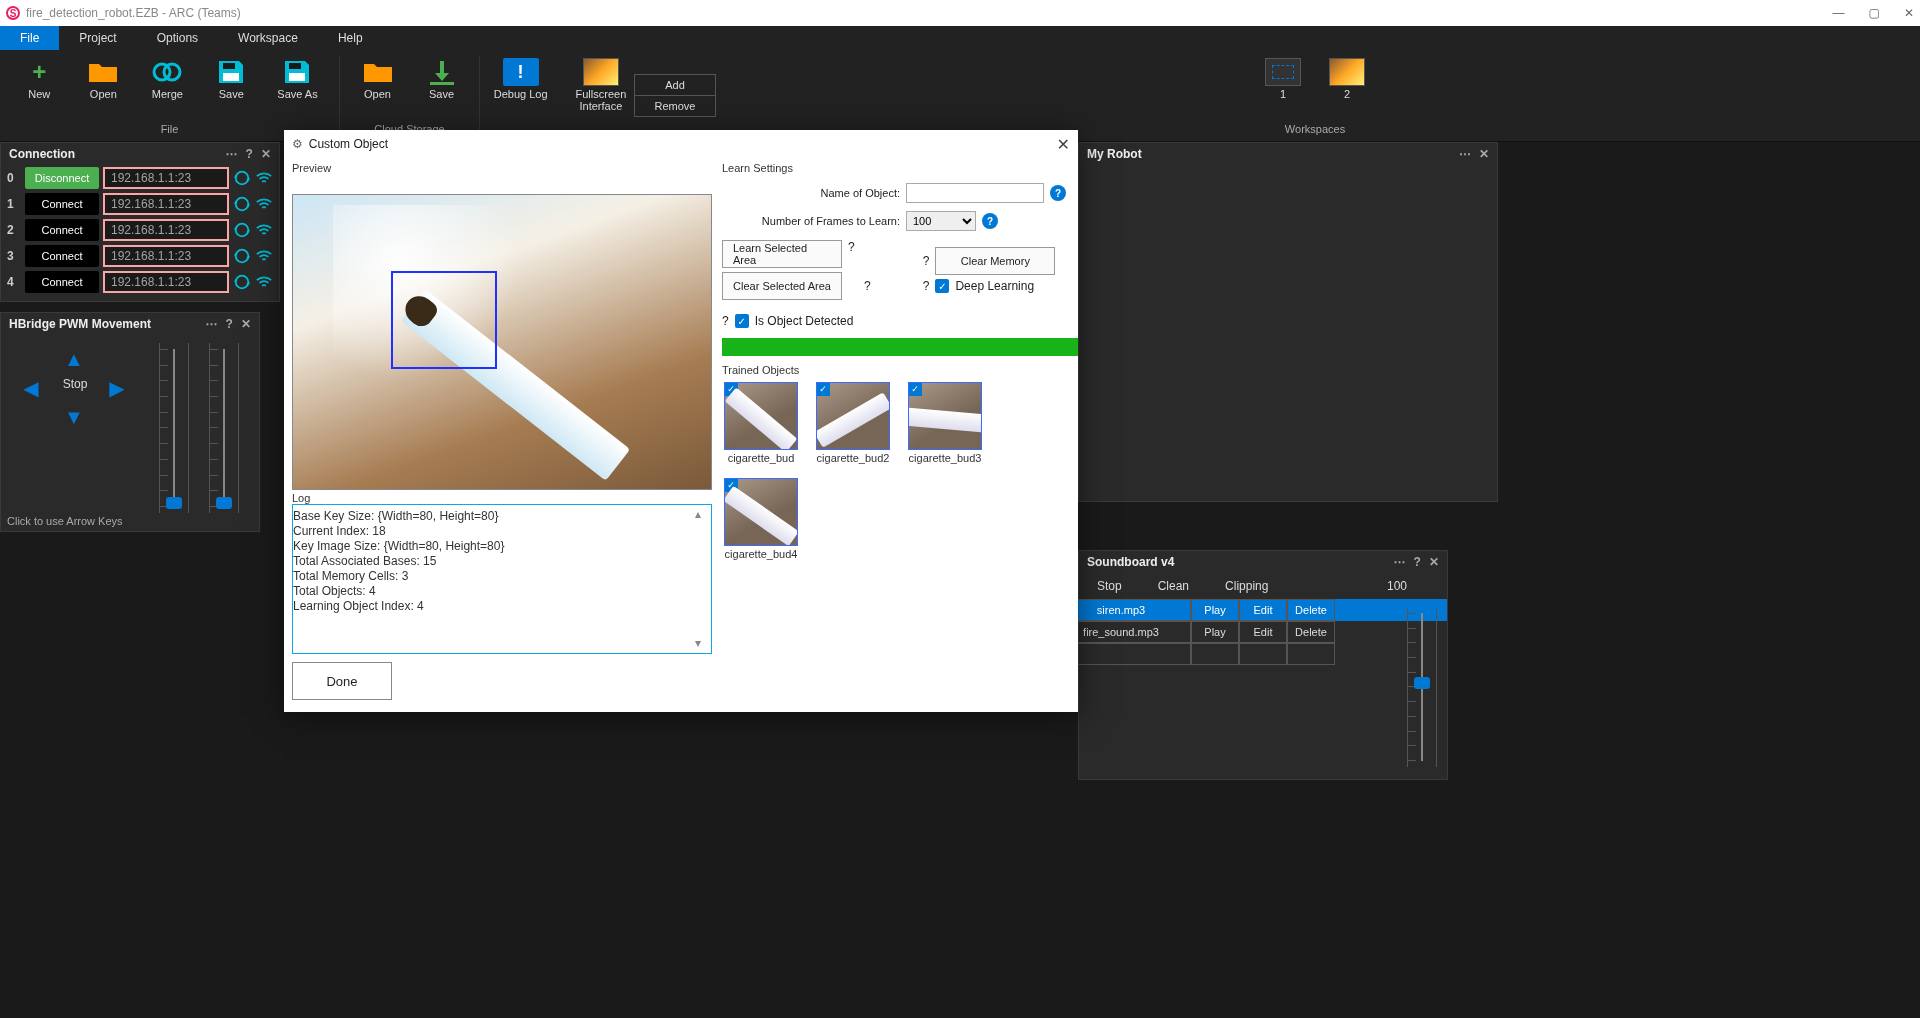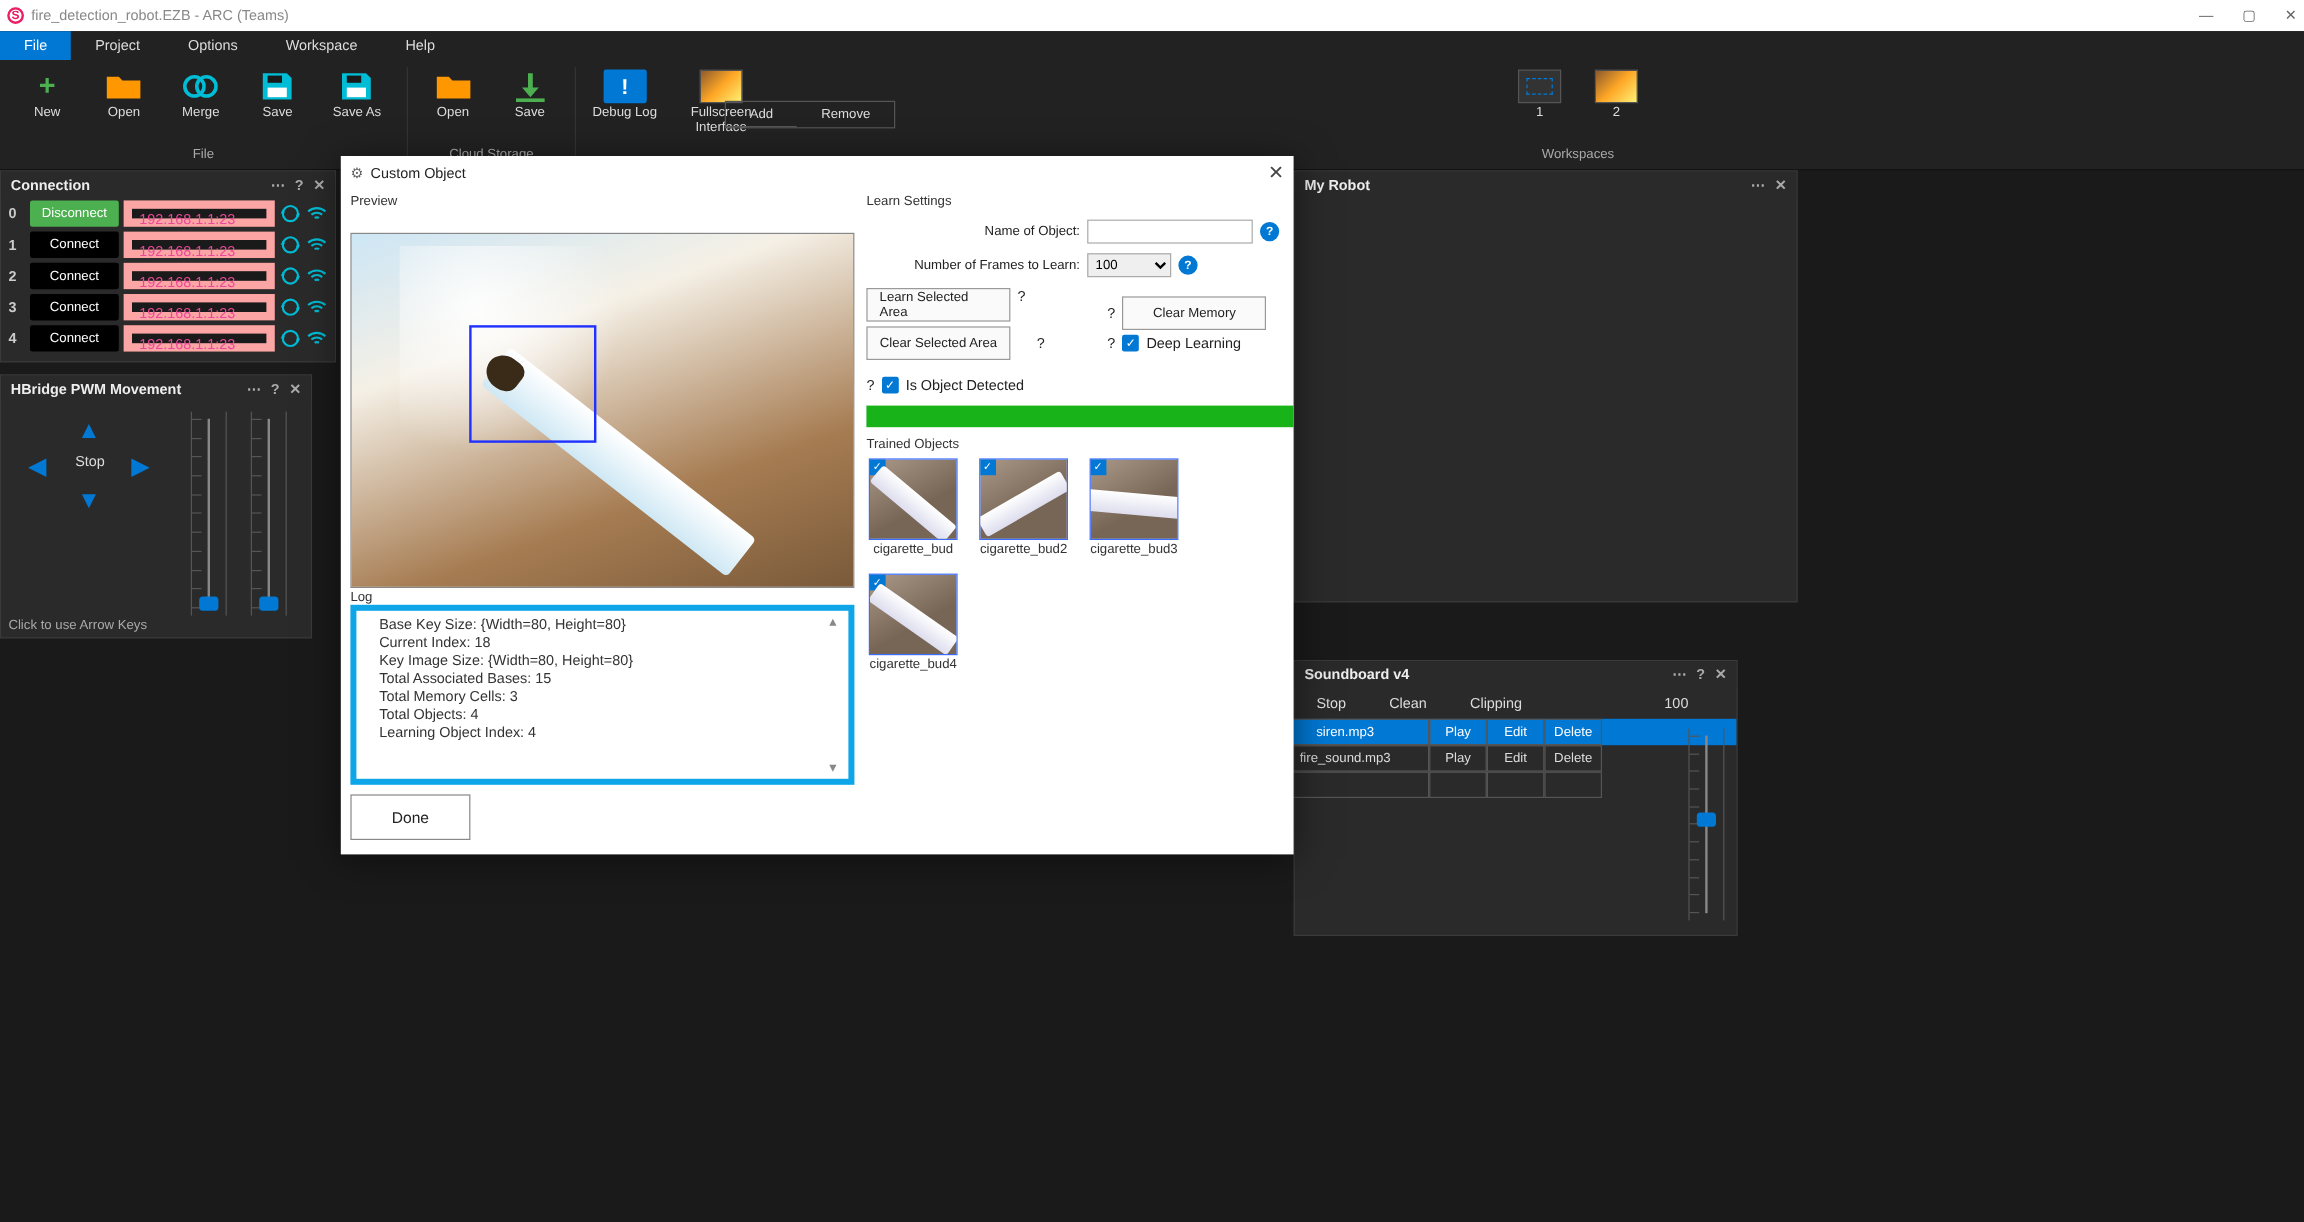--- a/index.html
+++ b/index.html
@@ -26,7 +26,7 @@
 .ic-thumb{width:42px;height:28px;background:linear-gradient(135deg,#8b5a2b,#ffa726,#fff176);border:1px solid #555}
 .ic-ws{width:42px;height:28px;background:#333;border:1px solid #555;position:relative}
 .ic-ws::after{content:"";position:absolute;inset:6px;border:1px dashed #0078d4}
-.addrem{display:flex;flex-direction:row;border:1px solid #555}
+.addrem{display:flex;flex-direction:column;border:1px solid #555}
 .addrem div{padding:4px 20px;color:#ddd;text-align:center;font-size:11px}
 .addrem div:first-child{border-bottom:1px solid #555}
 .workspace{position:absolute;top:142px;left:0;right:0;bottom:0}

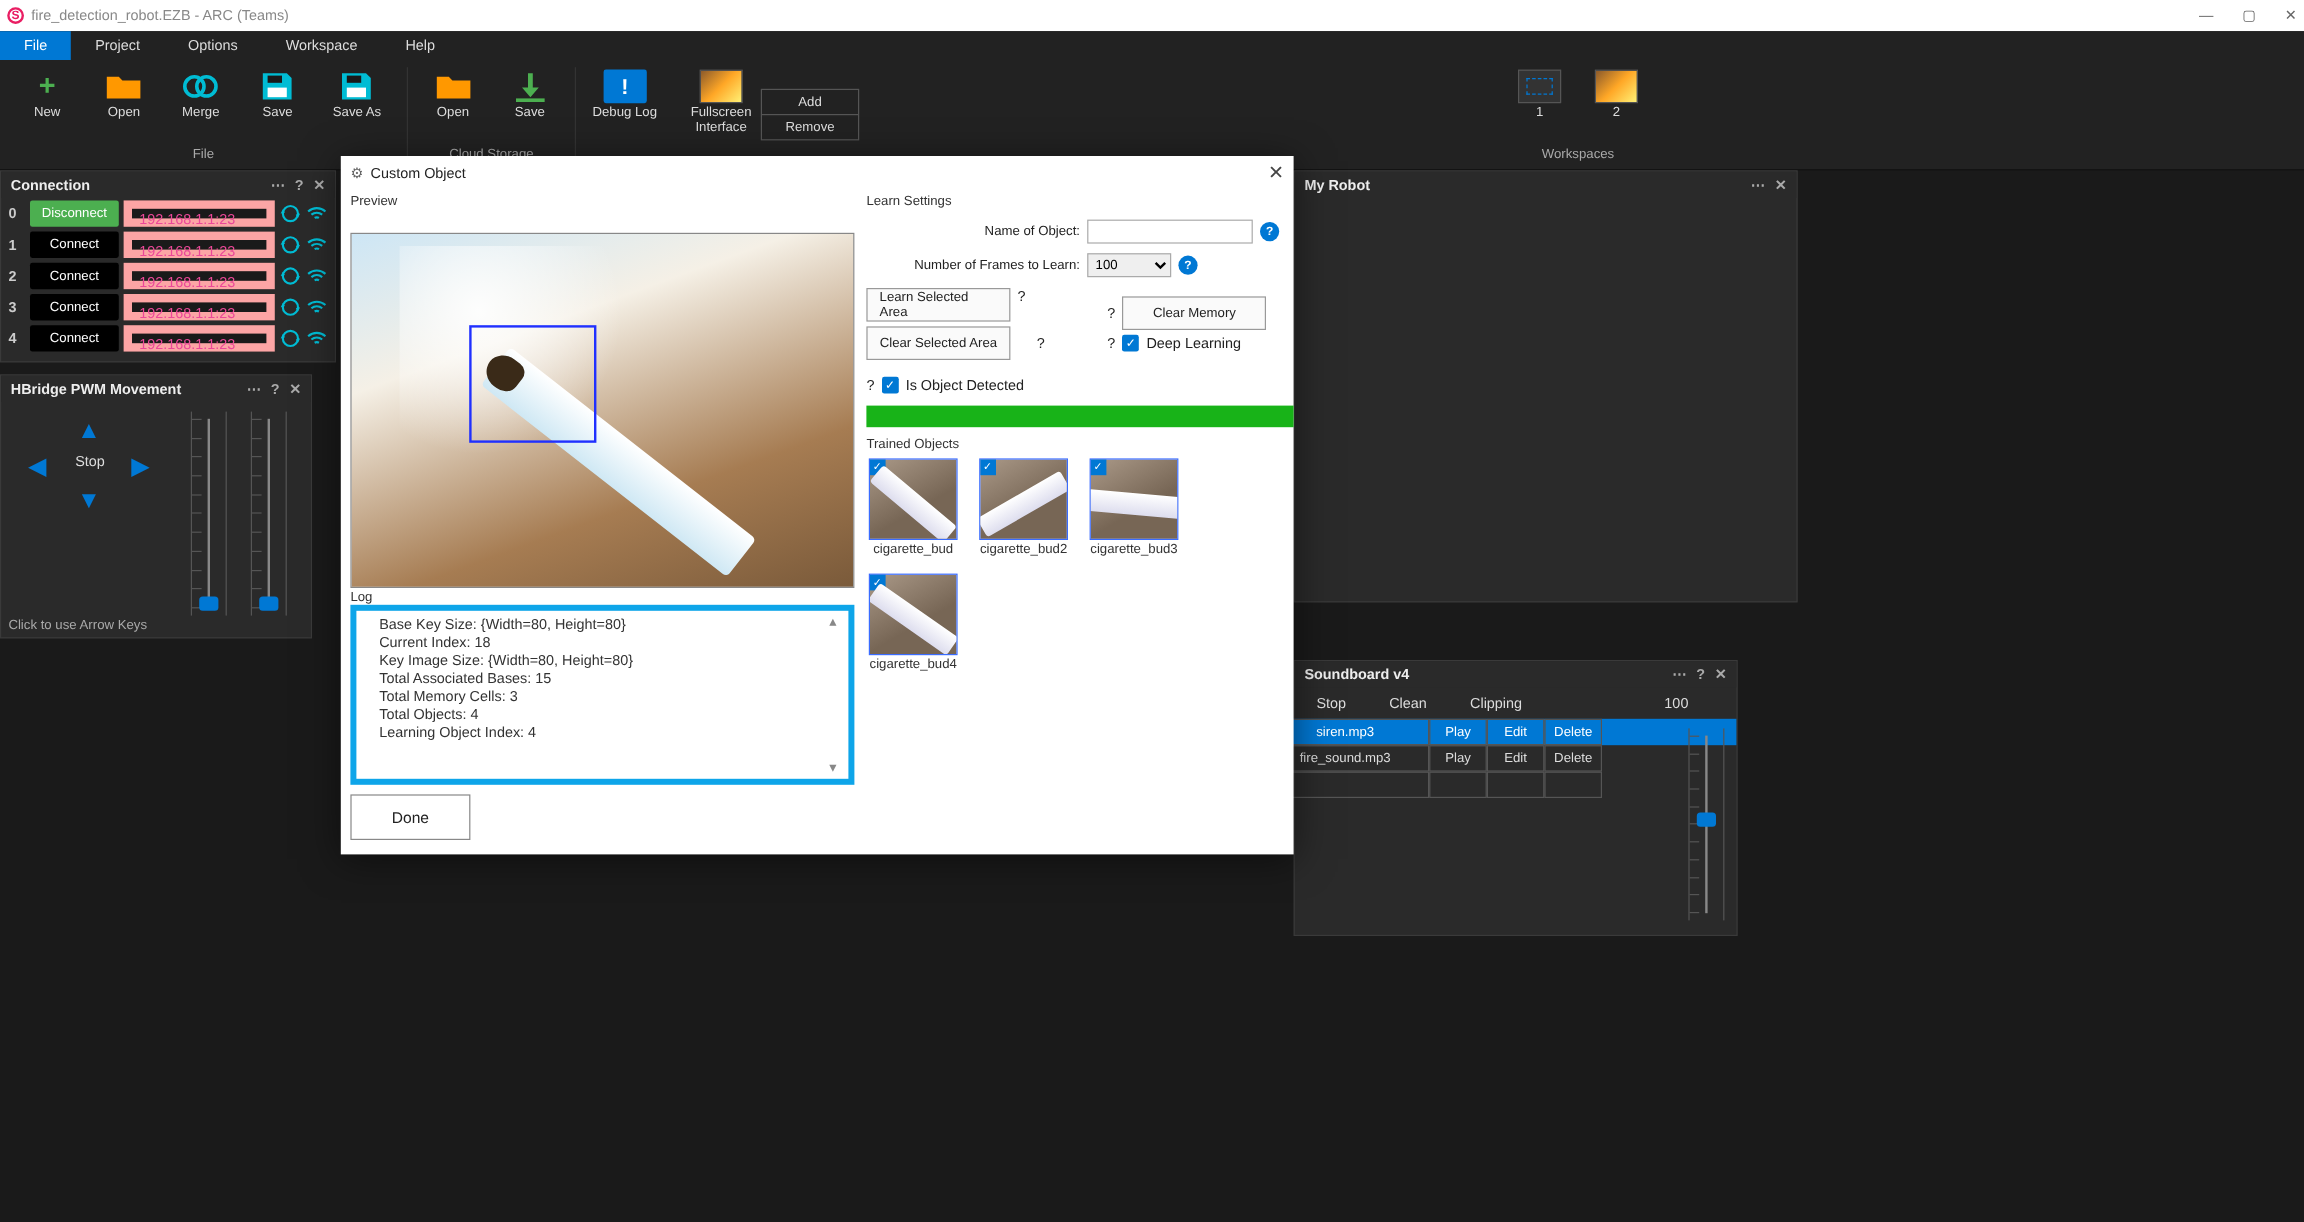--- a/index.html
+++ b/index.html
@@ -39,7 +39,7 @@
 .conn-row .btn{width:74px;height:22px;display:flex;align-items:center;justify-content:center;color:#fff;font-size:11px;border-radius:2px}
 .btn.disc{background:#4caf50}
 .btn.con{background:#000000}
-.conn-row .ip{flex:1;background:#1a1a1a;height:22px;padding:2px 6px;color:#ec4899;border:7px solid #fca5a5}
+.conn-row .ip{flex:1;background:#1a1a1a;height:22px;padding:2px 6px;color:#a3a3a3;border:2px solid #fca5a5}
 .wifi{width:18px;height:18px;color:#00bcd4}
 .hbridge{top:170px;left:0;width:260px;height:220px}
 .hb-body{display:flex;padding:8px;gap:20px;height:calc(100% - 40px)}

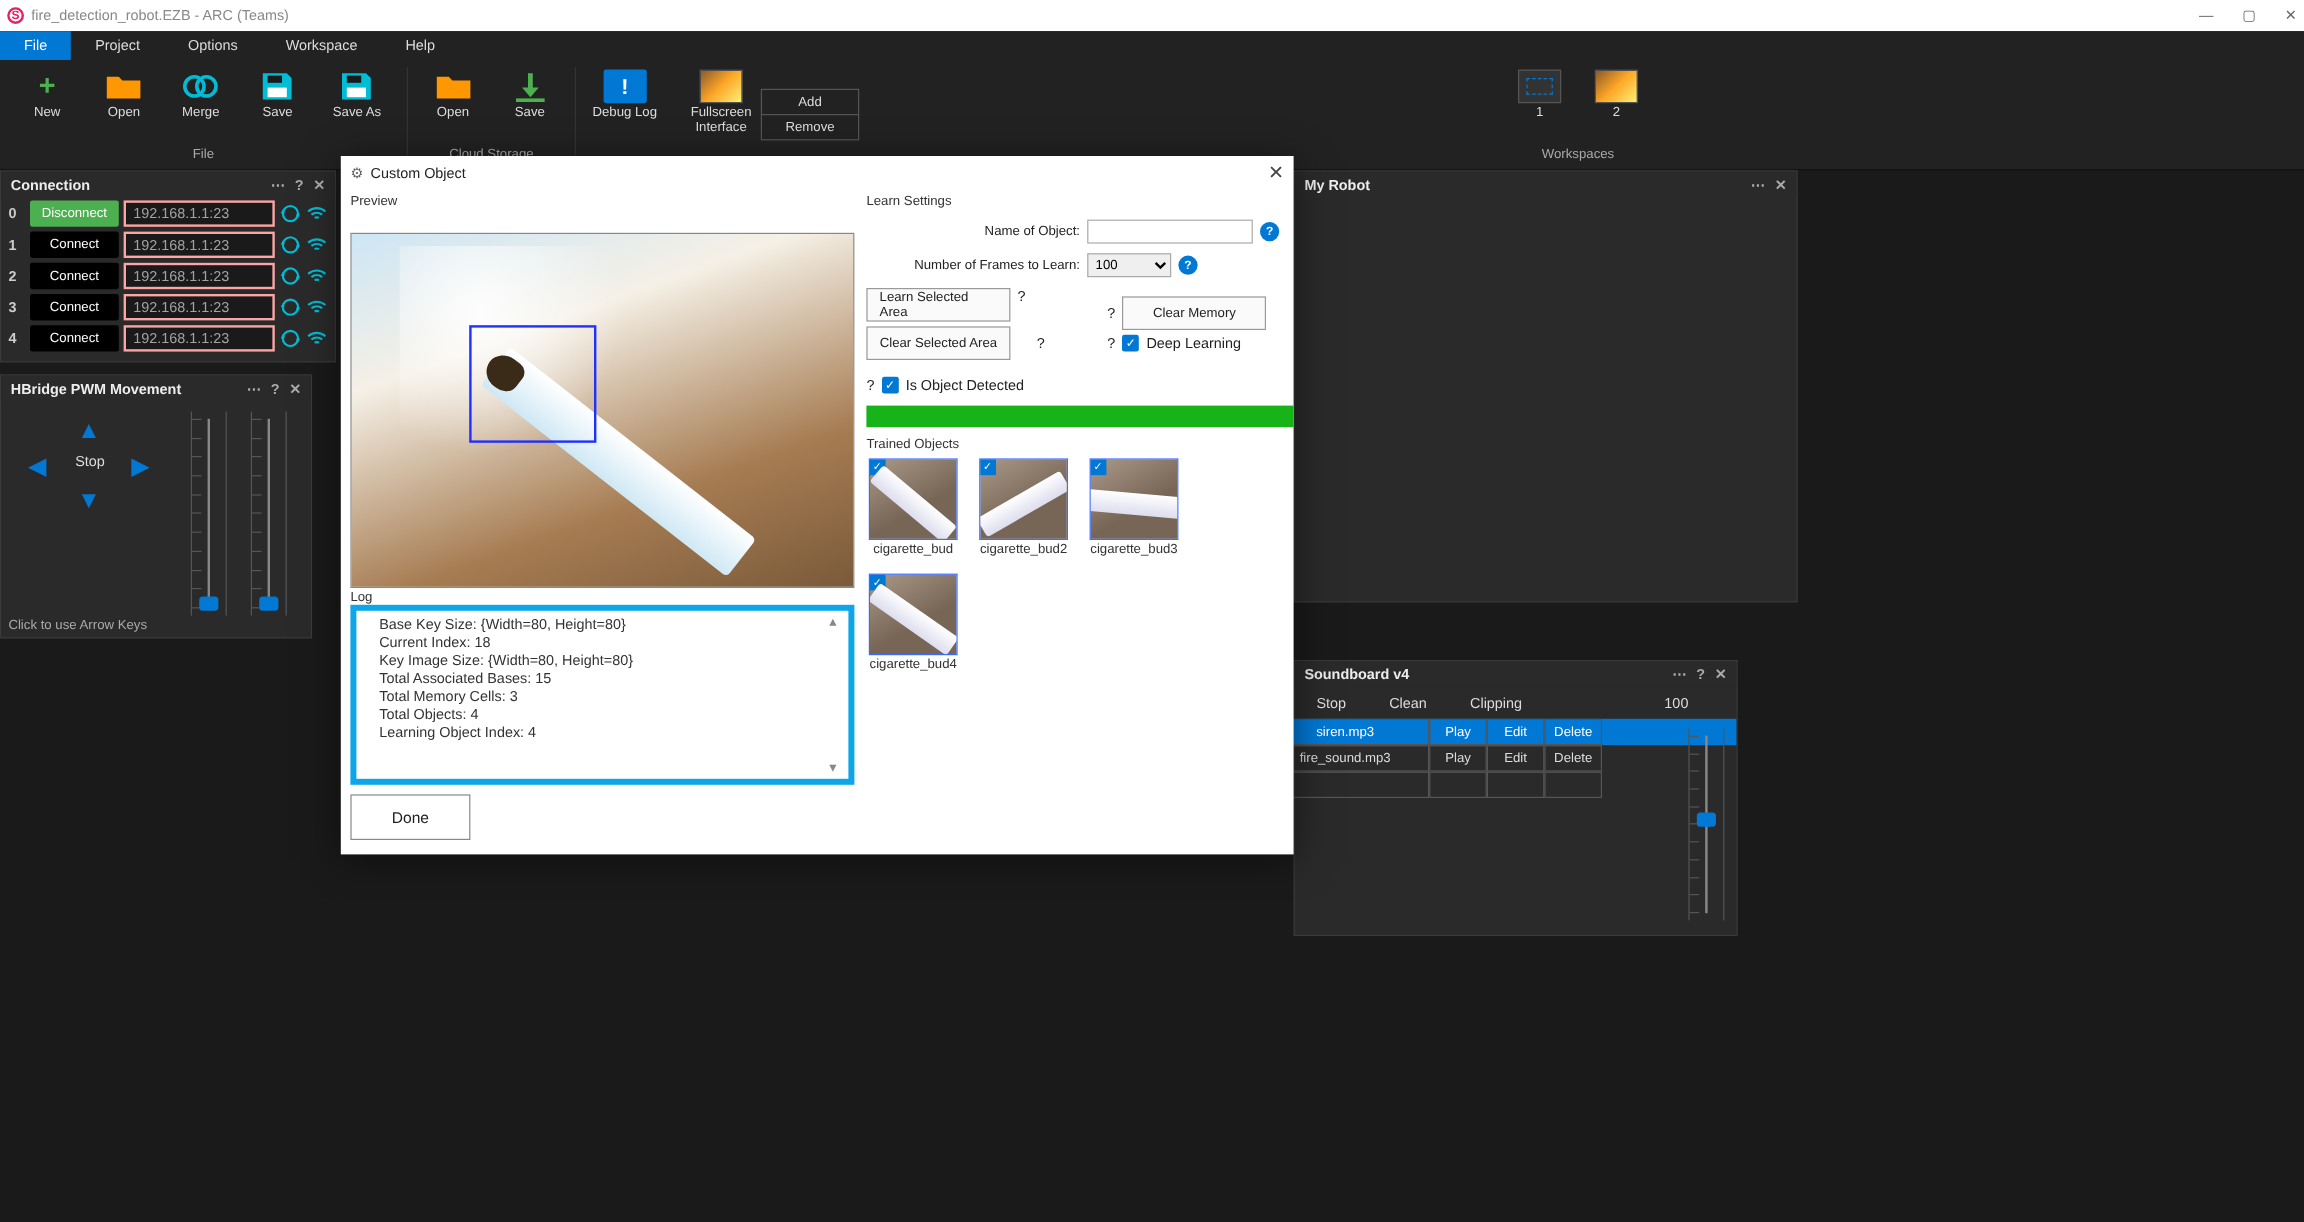--- a/index.html
+++ b/index.html
@@ -88,7 +88,7 @@
 .preview .sel-box{position:absolute;top:76px;left:98px;width:106px;height:98px;border:2px solid #2030ff}
 .status-line{color:#1040d0;font-size:12px;padding:4px 0}
 .log-lbl{font-size:11px;color:#333;margin-top:2px}
-.log-box{width:420px;height:150px;border:5px solid #0ea5e9;padding:4px 19px;font-size:11px;color:#333;line-height:1.25;position:relative;overflow:hidden}
+.log-box{width:420px;height:150px;border:1px solid #0ea5e9;padding:4px 0;font-size:11px;color:#333;line-height:1.25;position:relative;overflow:hidden}
 .log-box .sb{position:absolute;right:2px;top:2px;bottom:2px;width:14px;display:flex;flex-direction:column;justify-content:space-between;color:#888}
 .done-btn{margin-top:8px;width:100px;height:38px;border:1px solid #888;display:flex;align-items:center;justify-content:center;font-size:13px}
 .mright{flex:1}

